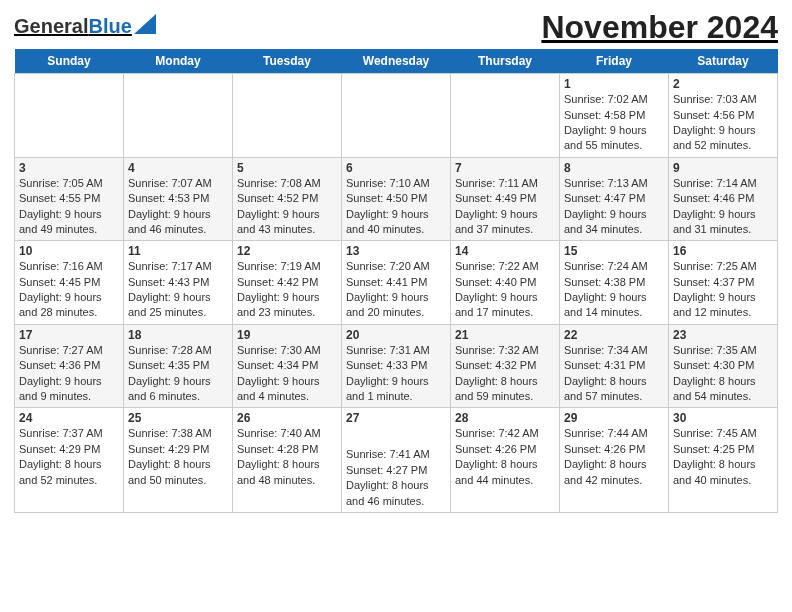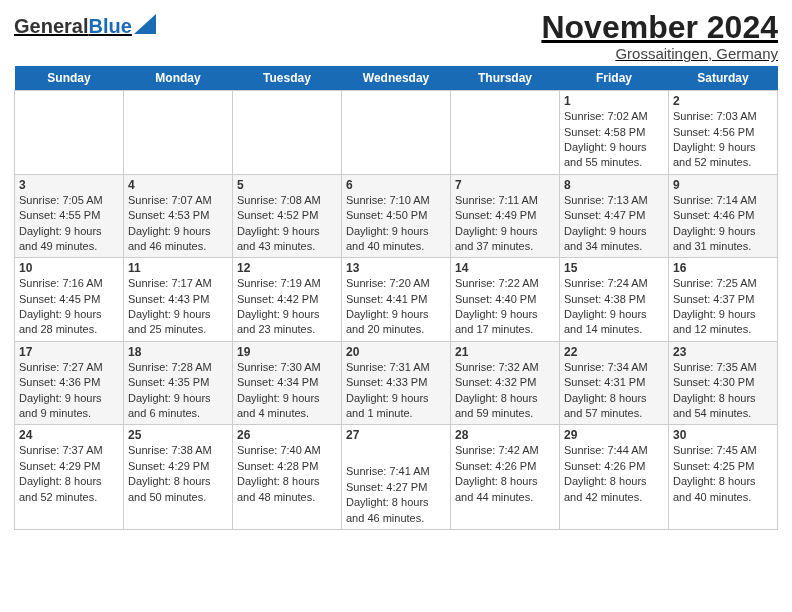--- a/index.html
+++ b/index.html
@@ -105,7 +105,6 @@
     </div>
     <div class="title-section">
       <div class="month-title">November 2024</div>
-      <div class="location">Grossaitingen, Germany</div>
     </div>
   </div>
 

